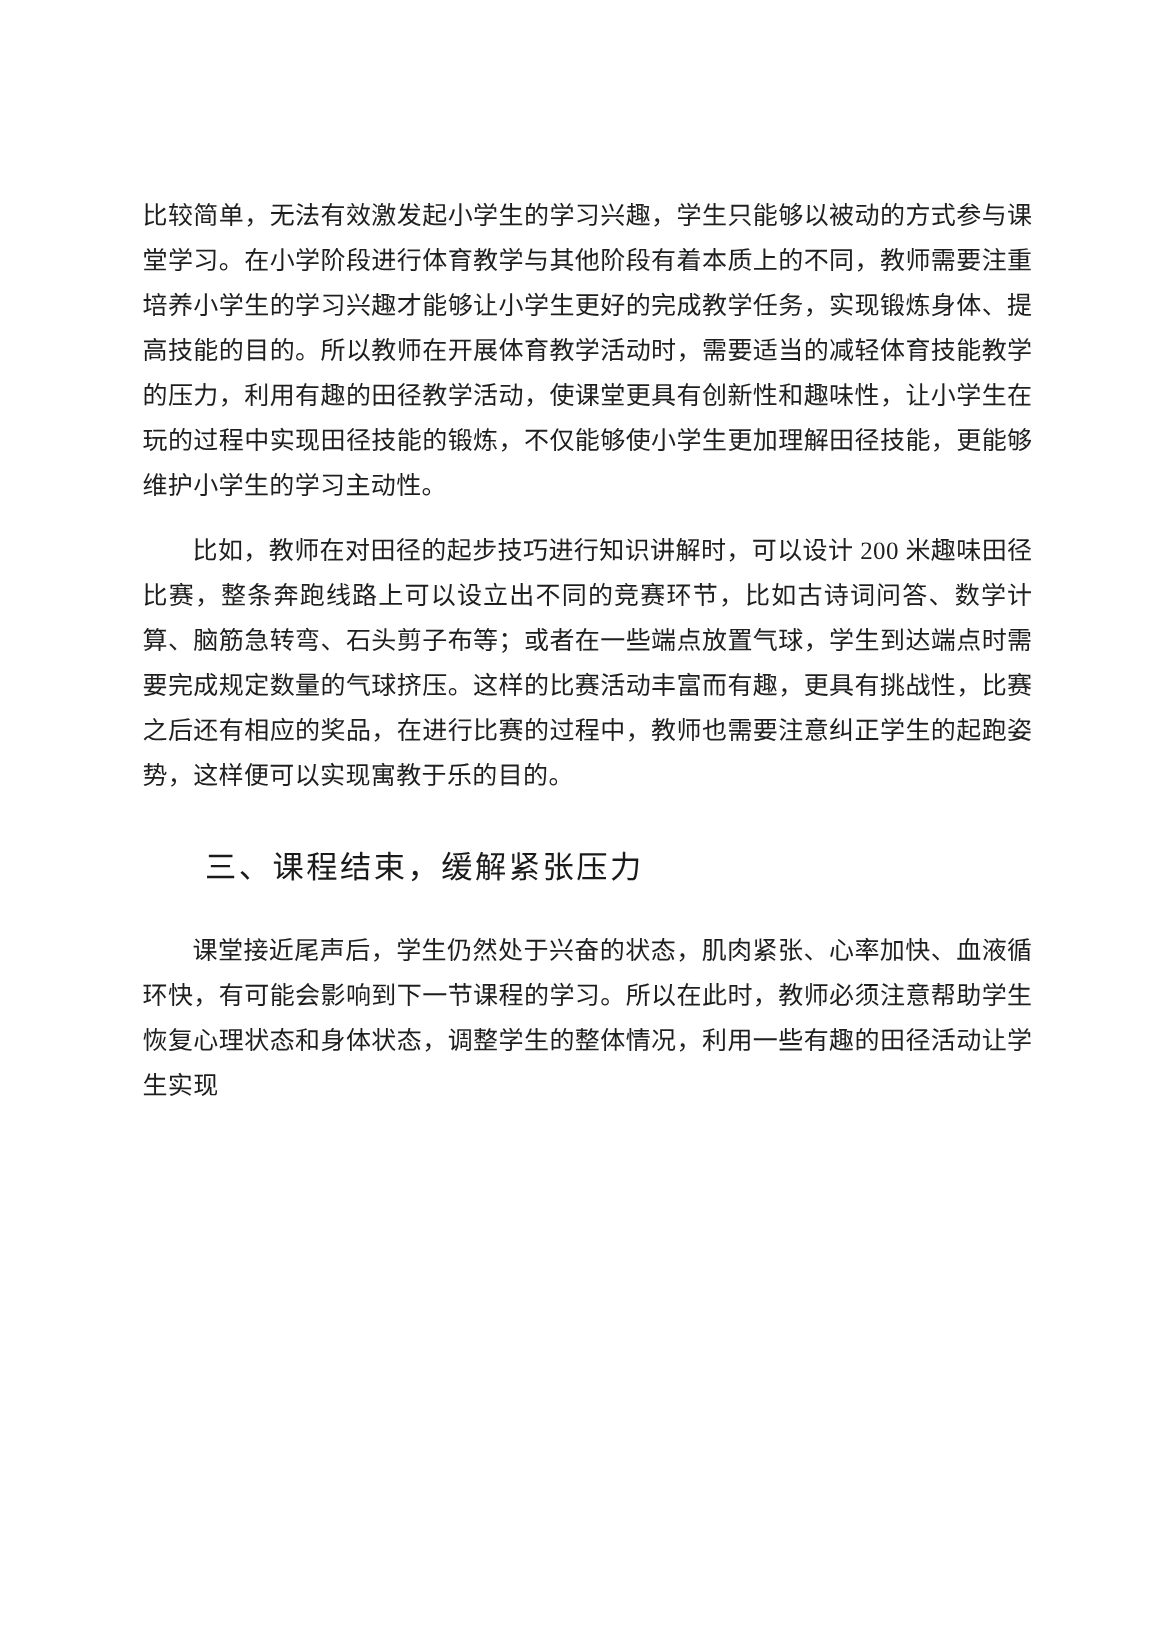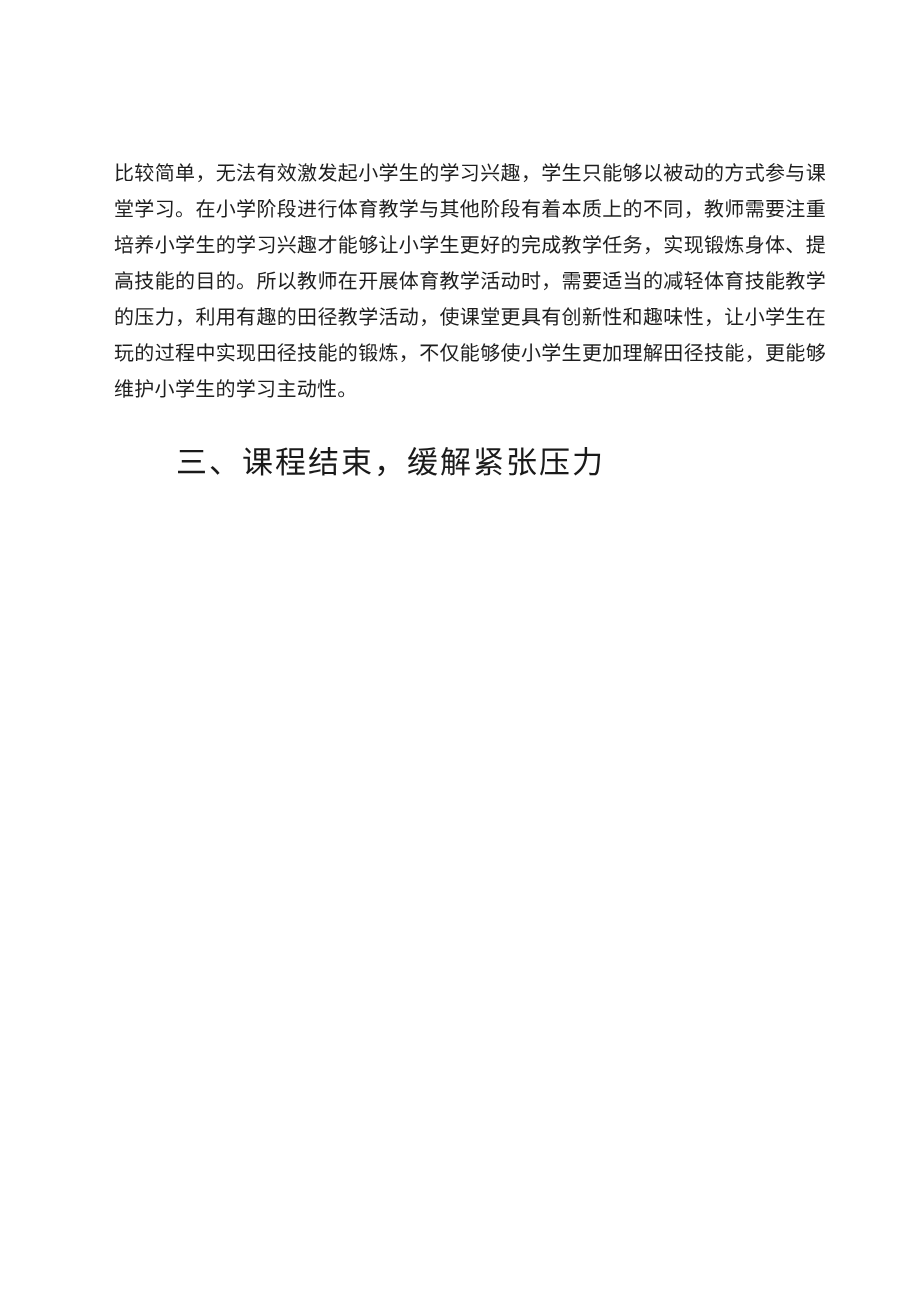--- a/index.html
+++ b/index.html
@@ -55,6 +55,7 @@
   <p class="para">比较简单，无法有效激发起小学生的学习兴趣，学生只能够以被动的方式参与课堂学习。在小学阶段进行体育教学与其他阶段有着本质上的不同，教师需要注重培养小学生的学习兴趣才能够让小学生更好的完成教学任务，实现锻炼身体、提高技能的目的。所以教师在开展体育教学活动时，需要适当的减轻体育技能教学的压力，利用有趣的田径教学活动，使课堂更具有创新性和趣味性，让小学生在玩的过程中实现田径技能的锻炼，不仅能够使小学生更加理解田径技能，更能够维护小学生的学习主动性。</p>
 
 
+  <p class="para indent">比如，教师在对田径的起步技巧进行知识讲解时，可以设计 200 米趣味田径比赛，整条奔跑线路上可以设立出不同的竞赛环节，比如古诗词问答、数学计算、脑筋急转弯、石头剪子布等；或者在一些端点放置气球，学生到达端点时需要完成规定数量的气球挤压。这样的比赛活动丰富而有趣，更具有挑战性，比赛之后还有相应的奖品，在进行比赛的过程中，教师也需要注意纠正学生的起跑姿势，这样便可以实现寓教于乐的目的。</p>
 
   <h2 class="section-heading">三、课程结束，缓解紧张压力</h2>
 

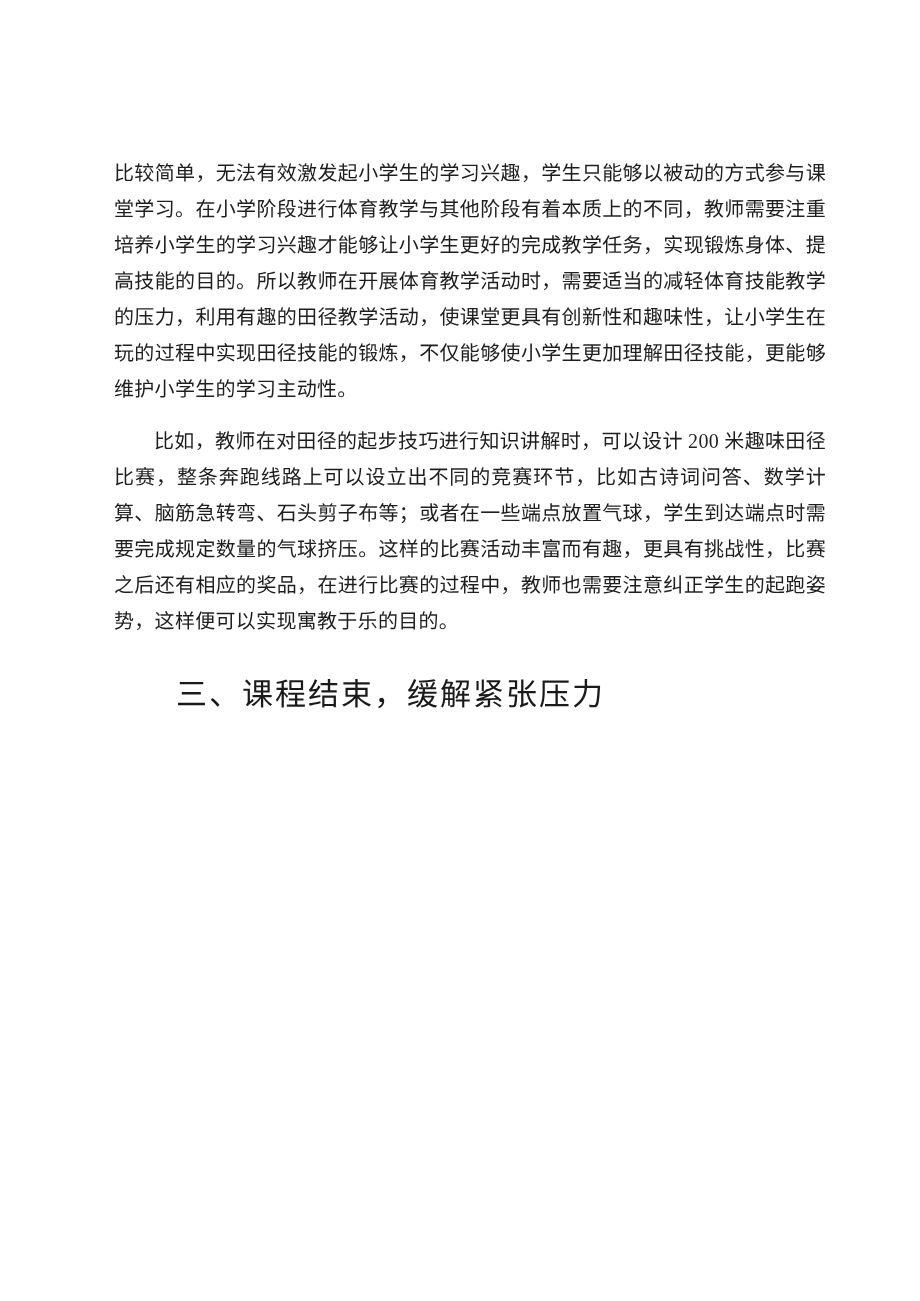--- a/index.html
+++ b/index.html
@@ -39,7 +39,7 @@
     text-indent: 2em;
   }
   .section-heading {
-    font-size: 31px;
+    font-size: 25px;
     line-height: 40px;
     font-weight: 400;
     margin: 36px 0 28px 0;

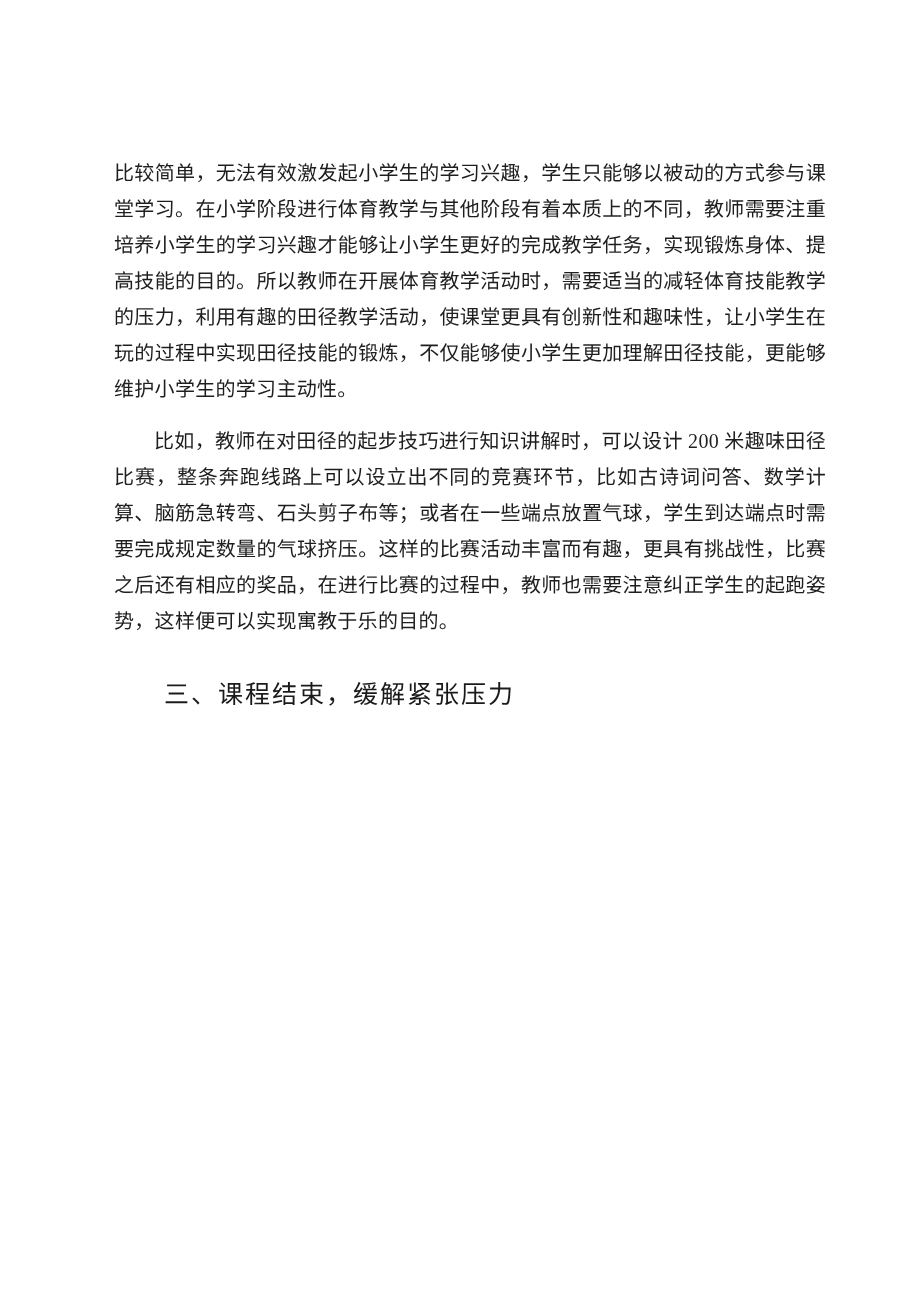--- a/index.html
+++ b/index.html
@@ -59,6 +59,7 @@
 
   <h2 class="section-heading">三、课程结束，缓解紧张压力</h2>
 
+  <p class="para indent">课堂接近尾声后，学生仍然处于兴奋的状态，肌肉紧张、心率加快、血液循环快，有可能会影响到下一节课程的学习。所以在此时，教师必须注意帮助学生恢复心理状态和身体状态，调整学生的整体情况，利用一些有趣的田径活动让学生实现</p>
 </div>
 
 </body></html>

